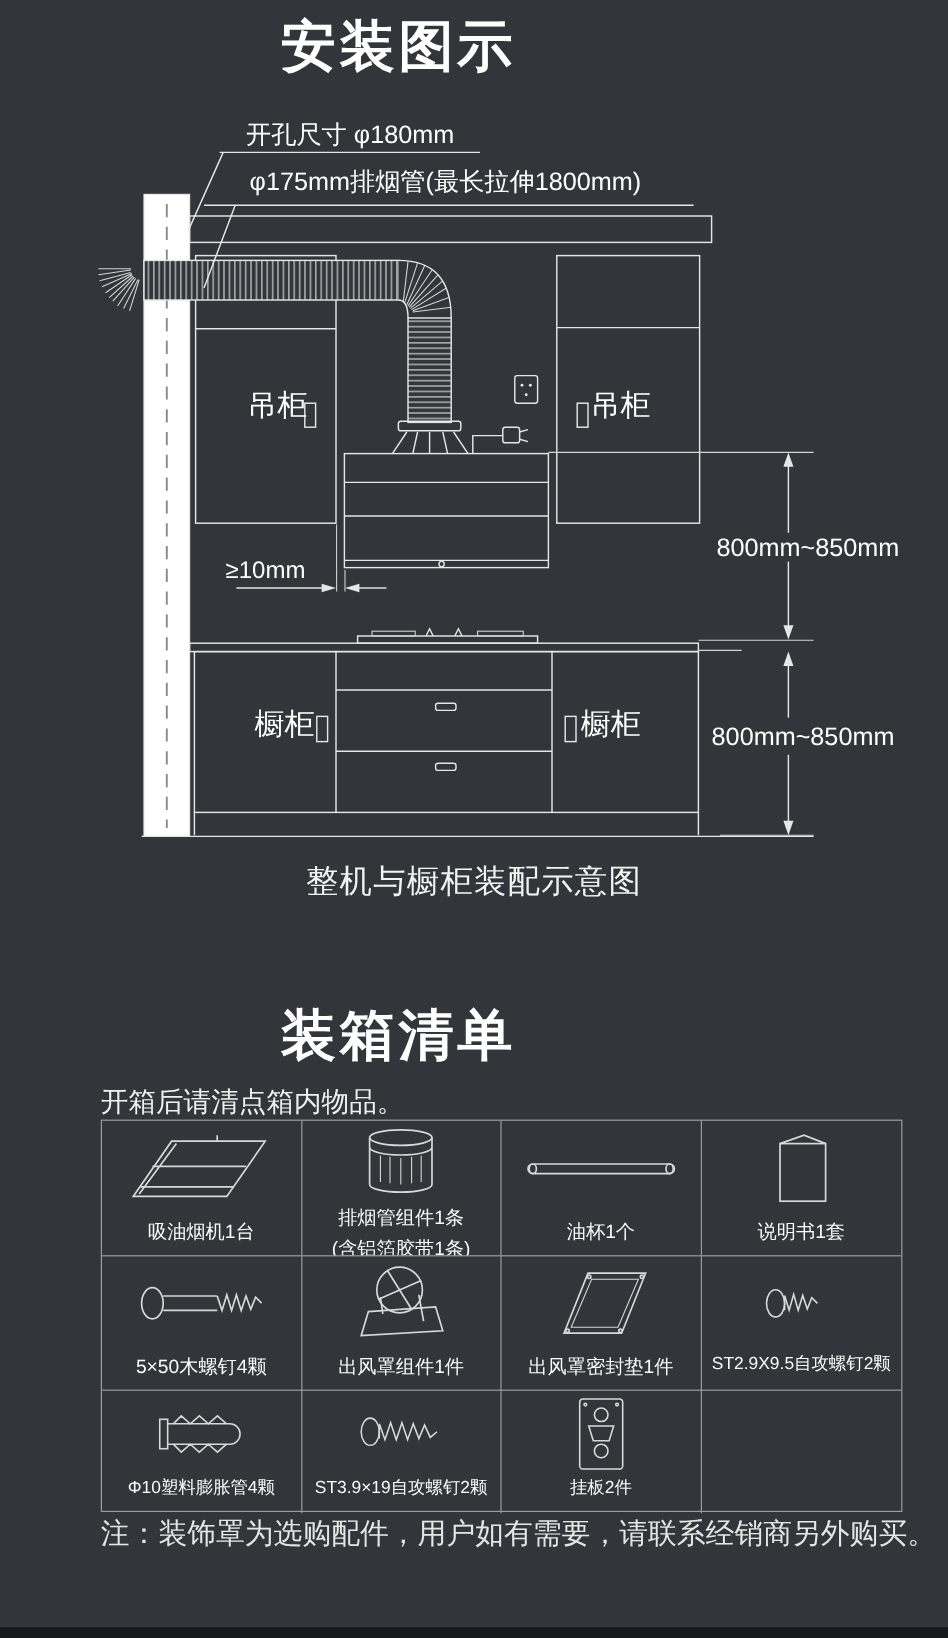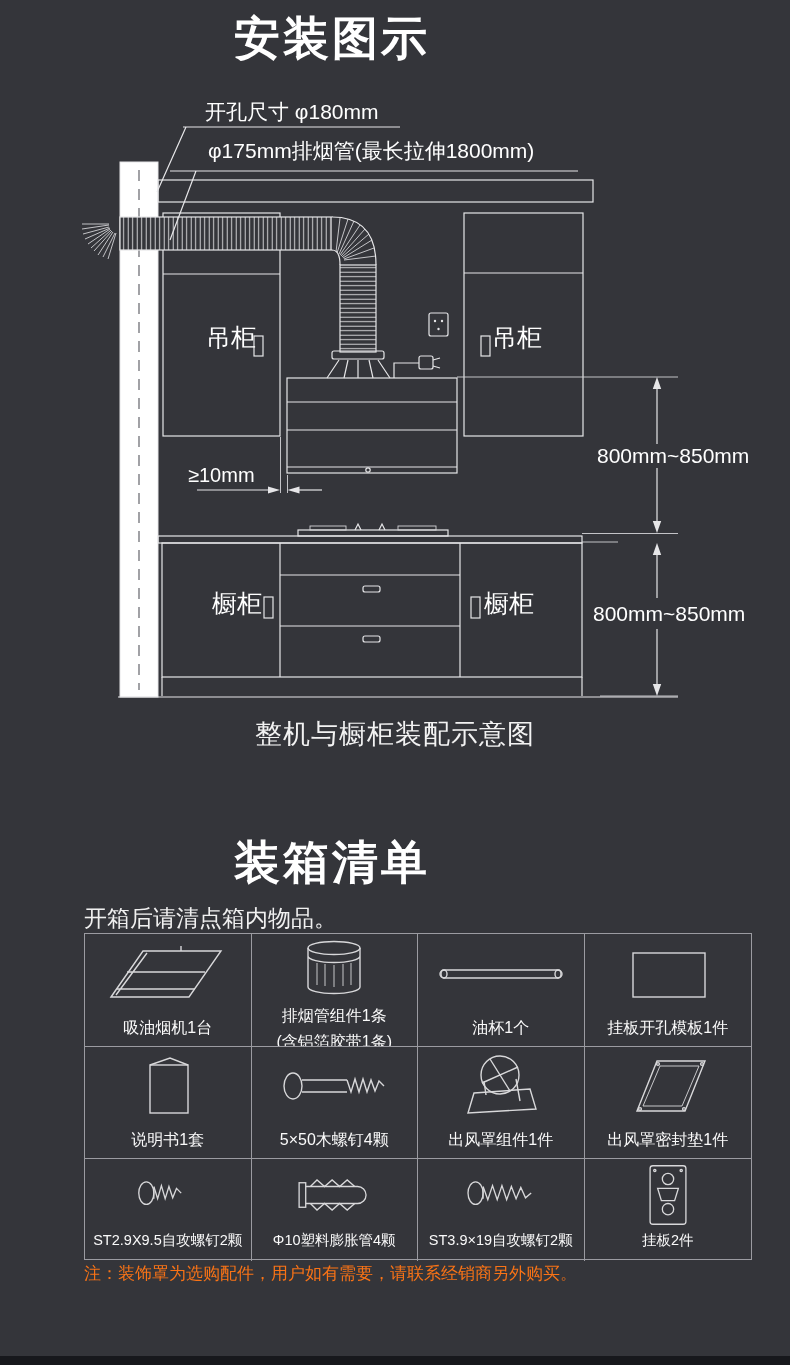--- a/index.html
+++ b/index.html
@@ -242,14 +242,6 @@
     <div class="cell-label">油杯1个</div>
   </div>
 
-  <div class="cell">
-    <div class="icon-box">
-      <svg class="icon-svg" width="150" height="72" viewBox="0 0 150 70">
-        <rect x="40" y="12" width="72" height="44"></rect>
-      </svg>
-    </div>
-    <div class="cell-label">挂板开孔模板1件</div>
-  </div>
 
   <div class="cell">
     <div class="icon-box">

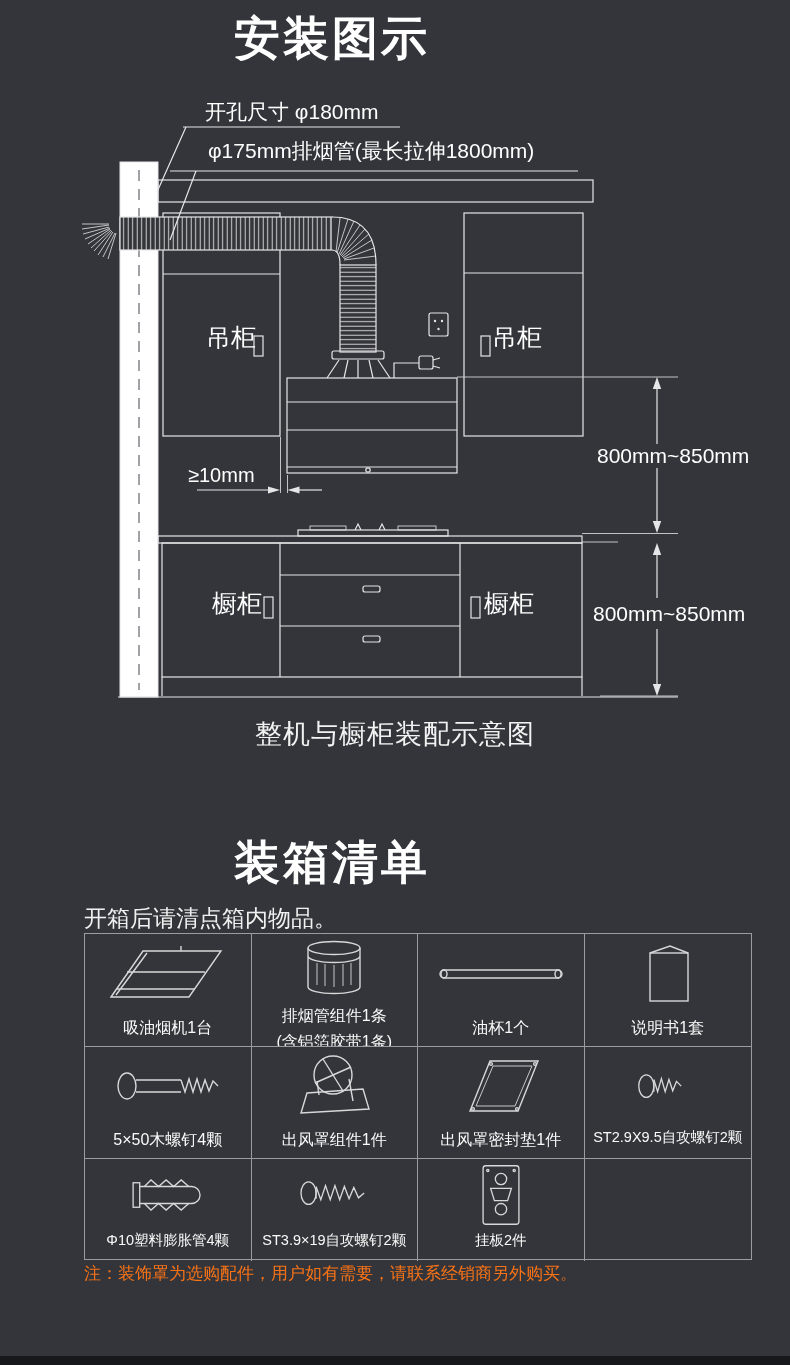--- a/index.html
+++ b/index.html
@@ -44,7 +44,7 @@
   .cell-label.sub{margin-top:-2px;}
   .cell.r3 .cell-label{font-size:14.5px;margin-bottom:12px;}
   #packing-note{
-    position:absolute;left:84px;top:1262px;font-size:17px;color:#f97316;text-align:center;
+    position:absolute;left:84px;top:1262px;font-size:24px;color:#e5e5e5;text-align:center;
   }
   #bottom-bar{
     position:absolute;left:0;top:1356px;width:790px;height:9px;background:#17181c;

